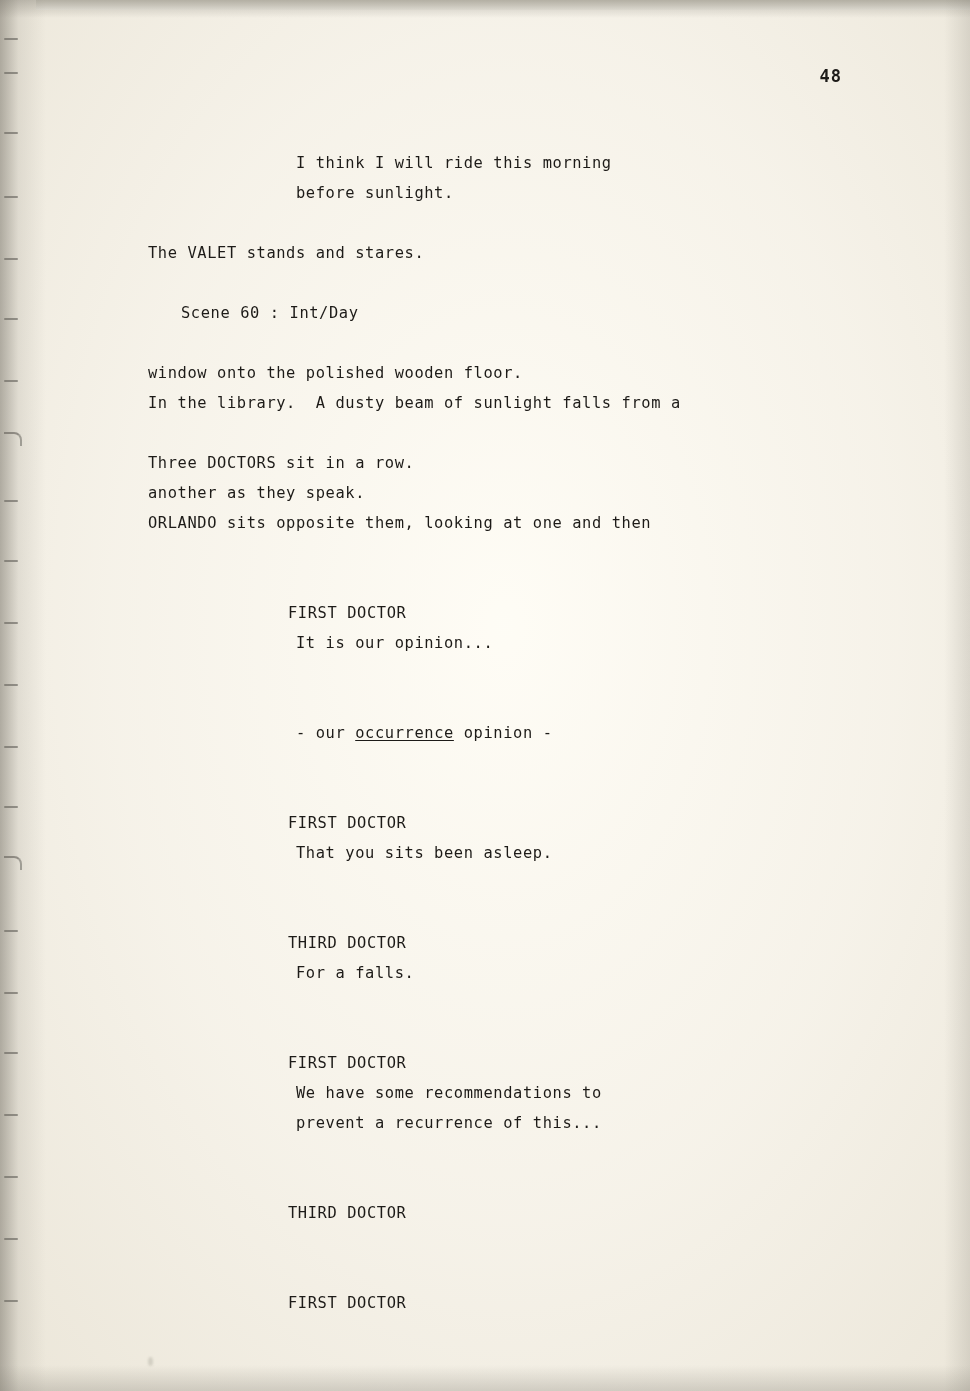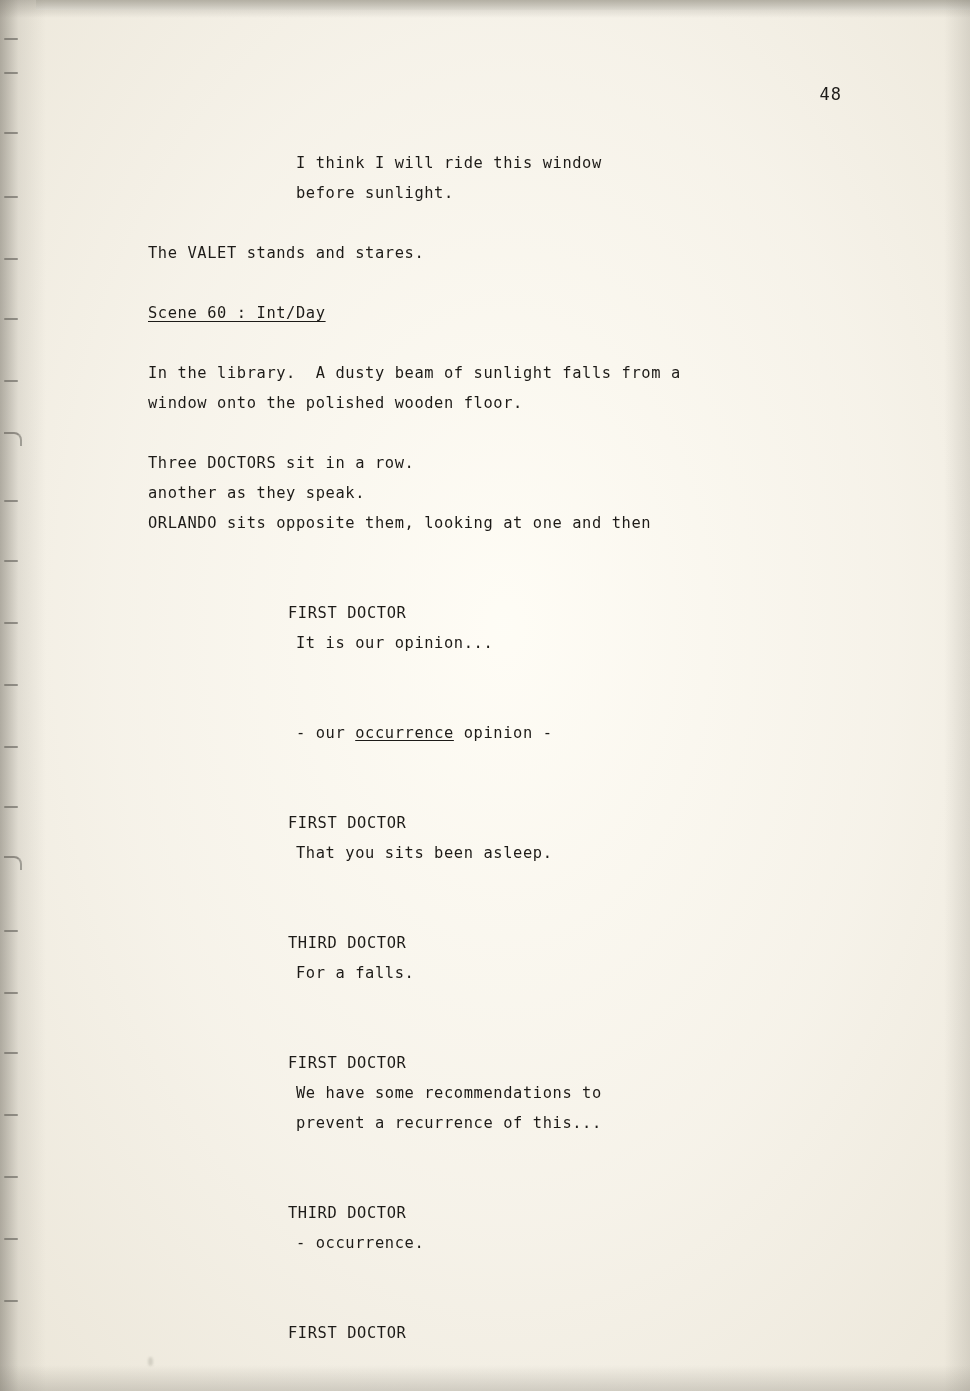--- a/index.html
+++ b/index.html
@@ -94,9 +94,9 @@
   .page-number {
     position: absolute;
     right: 128px;
-    top: 84px;
+    top: 66px;
     font-size: 17px;
-    font-weight: normal;
+    font-weight: bold;
     letter-spacing: 1px;
   }
 

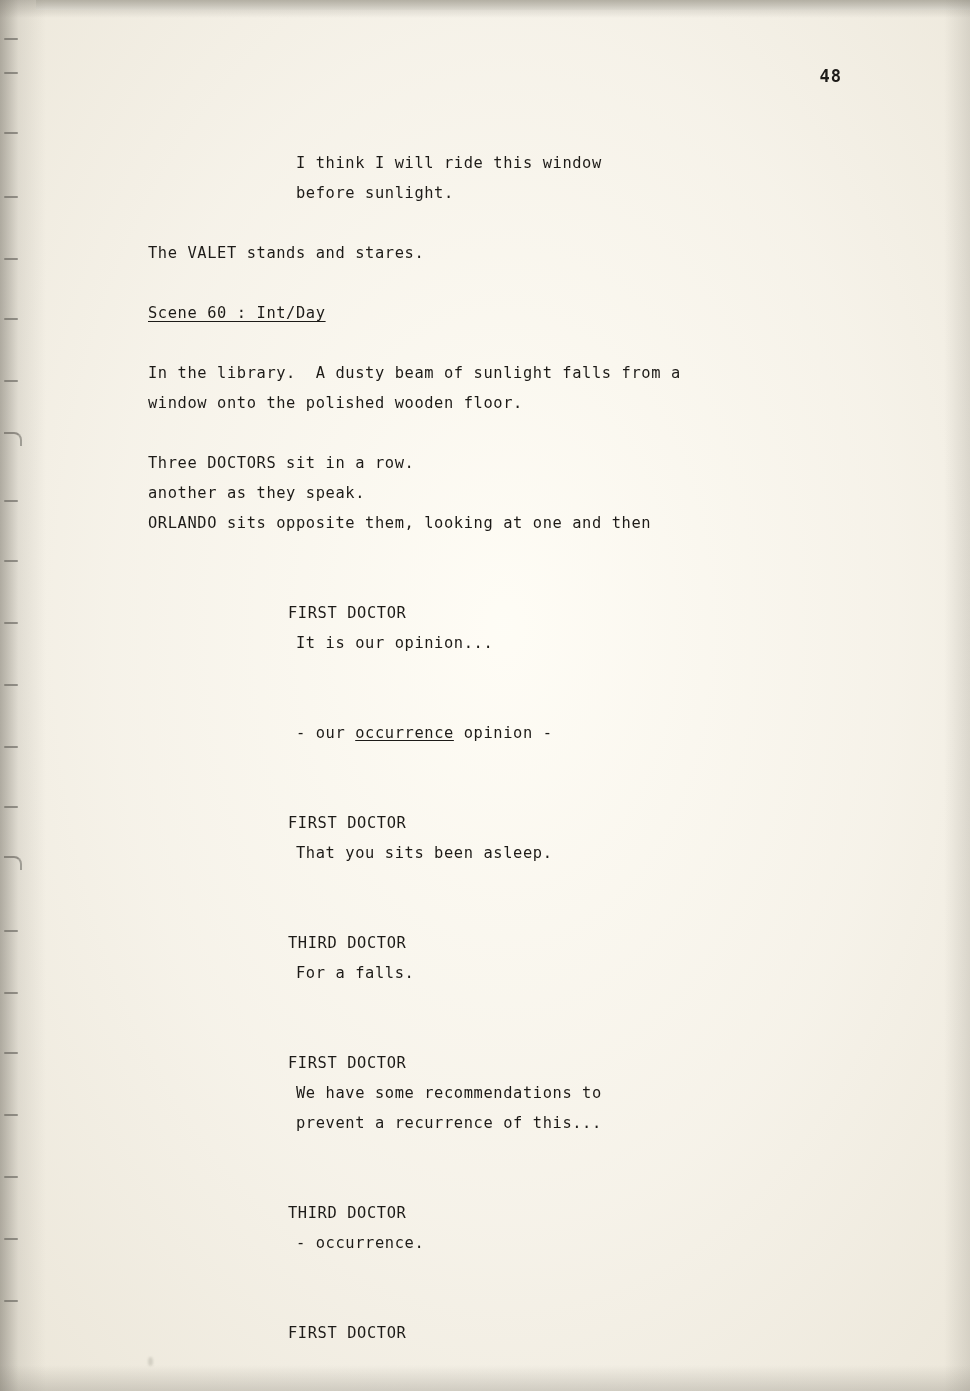--- a/index.html
+++ b/index.html
@@ -182,7 +182,7 @@
     <div class="script">
 
       <div class="block dialogue">
-        <div class="line">I think I will ride this window</div>
+        <div class="line">I think I will ride this morning</div>
         <div class="line">before sunlight.</div>
       </div>
 

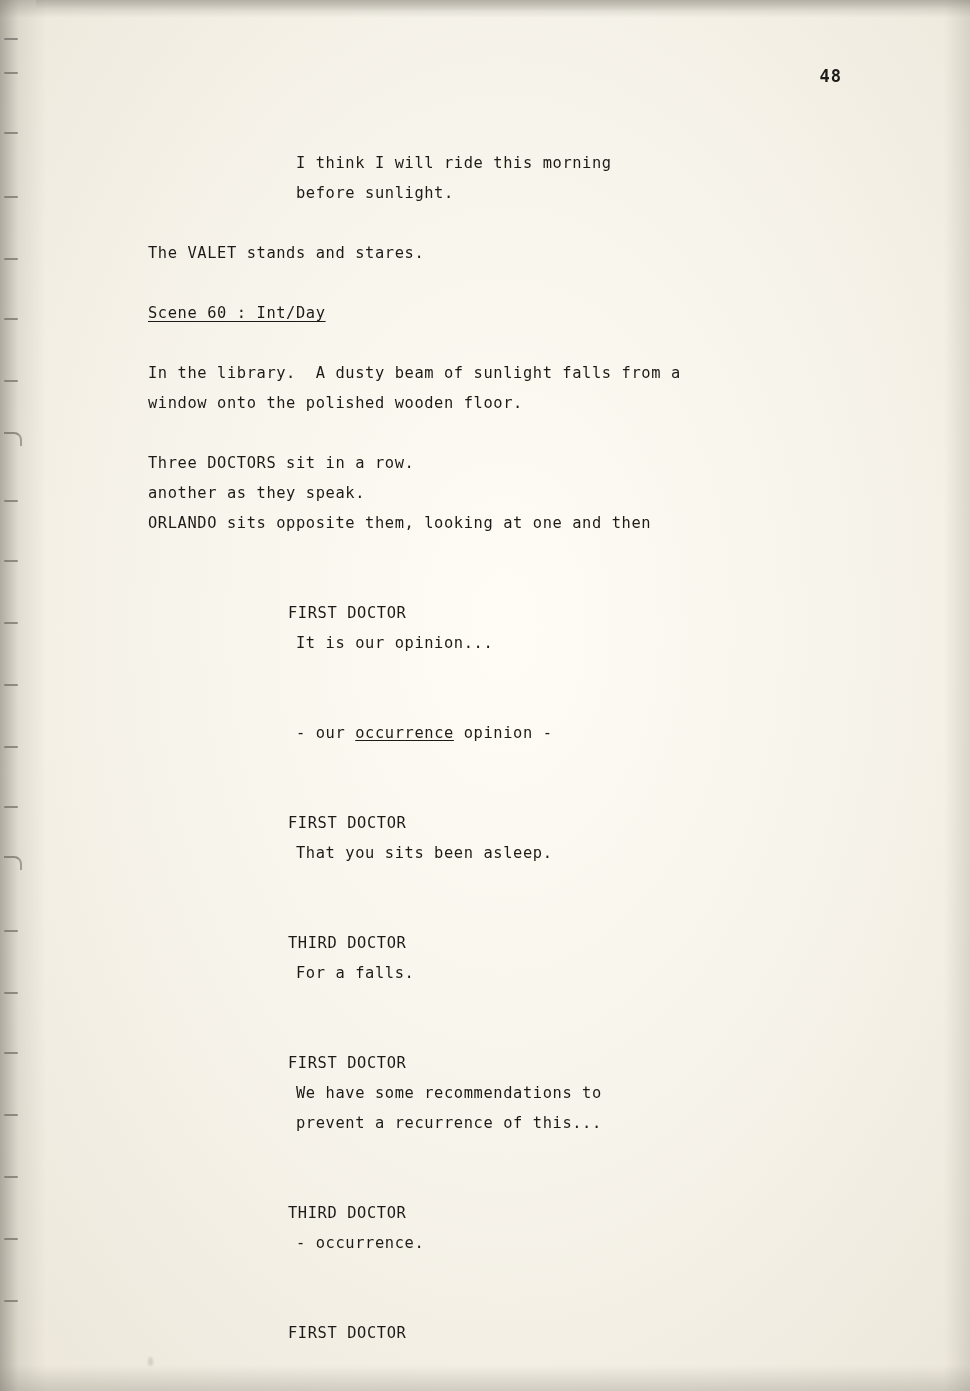--- a/index.html
+++ b/index.html
@@ -127,8 +127,8 @@
   .spacer-1 { height: 30px; }
 
   .scene-heading {
-    text-decoration: underline;
     text-underline-offset: 3px;
+    margin-left: 33px;
   }
   .u { text-decoration: underline; text-underline-offset: 2px; }
 

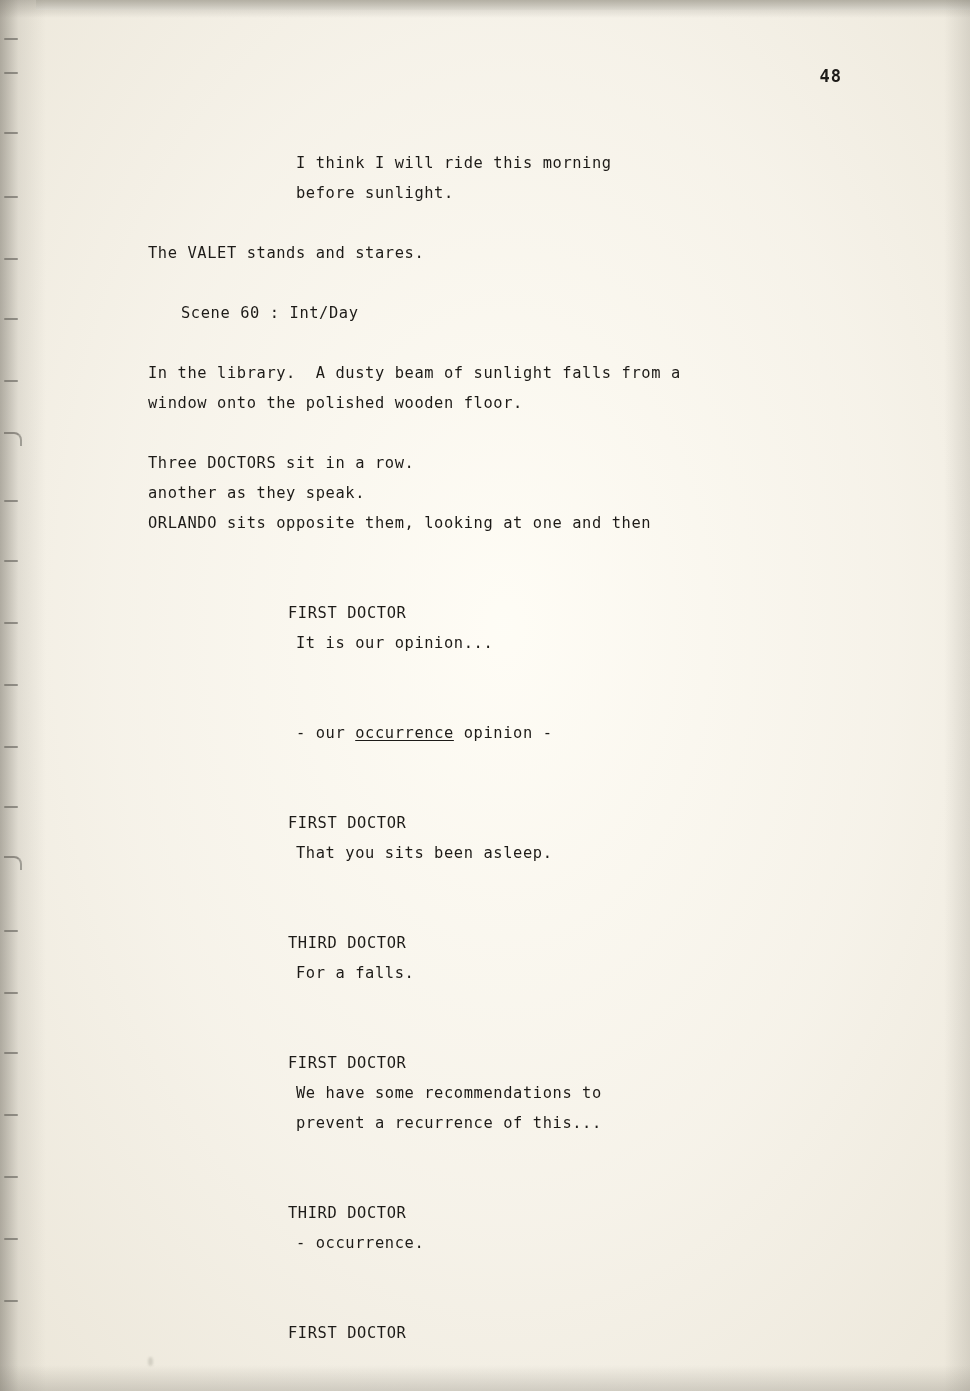--- a/index.html
+++ b/index.html
@@ -201,8 +201,8 @@
       <div class="spacer-1"></div>
 
       <div class="block action">
+        <div class="line">window onto the polished wooden floor.</div>
         <div class="line">In the library.  A dusty beam of sunlight falls from a</div>
-        <div class="line">window onto the polished wooden floor.</div>
       </div>
 
       <div class="spacer-1"></div>

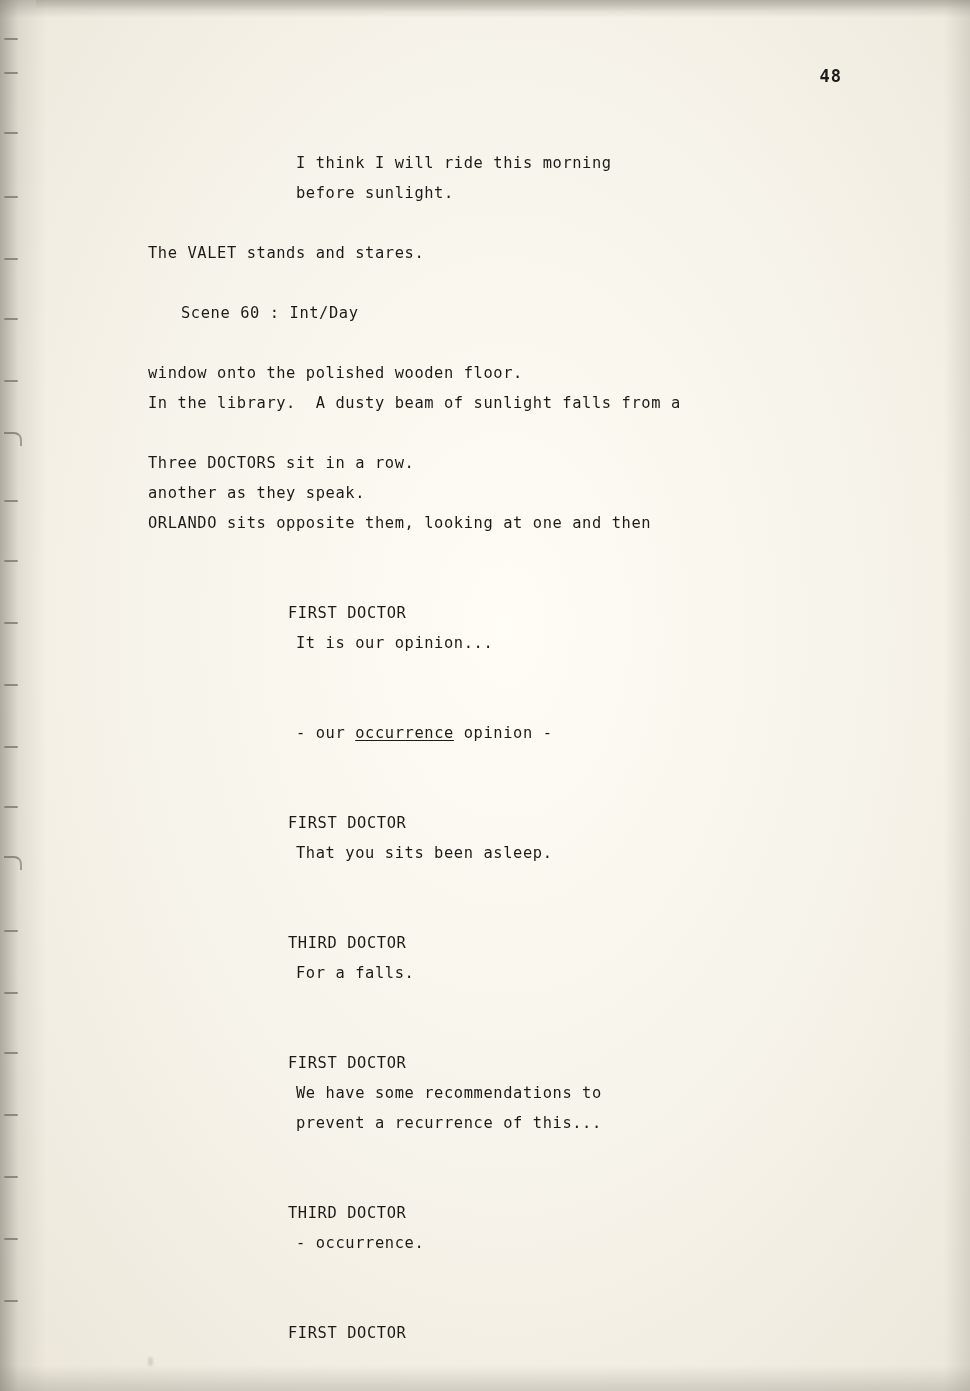--- a/index.html
+++ b/index.html
@@ -267,9 +267,6 @@
       <div class="block cue">
         <div class="line">THIRD DOCTOR</div>
       </div>
-      <div class="block dialogue">
-        <div class="line">- occurrence.</div>
-      </div>
 
       <div class="spacer-1"></div>
       <div class="spacer-1"></div>

